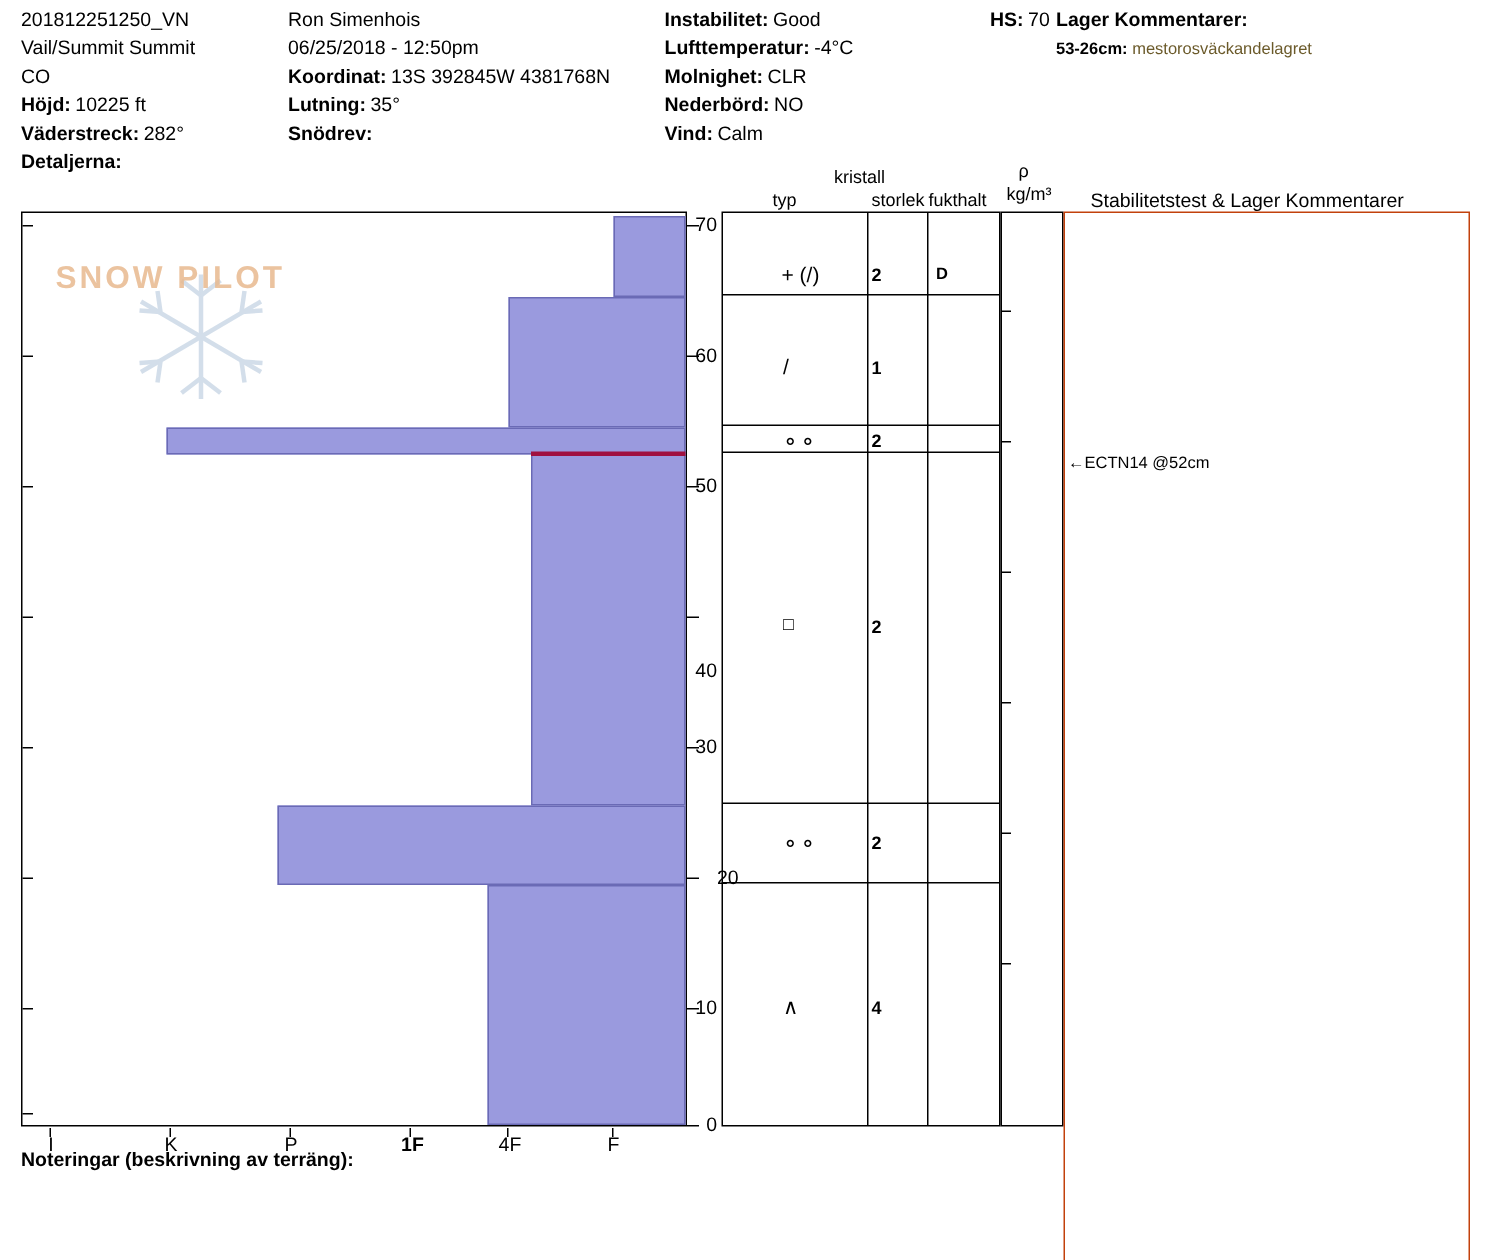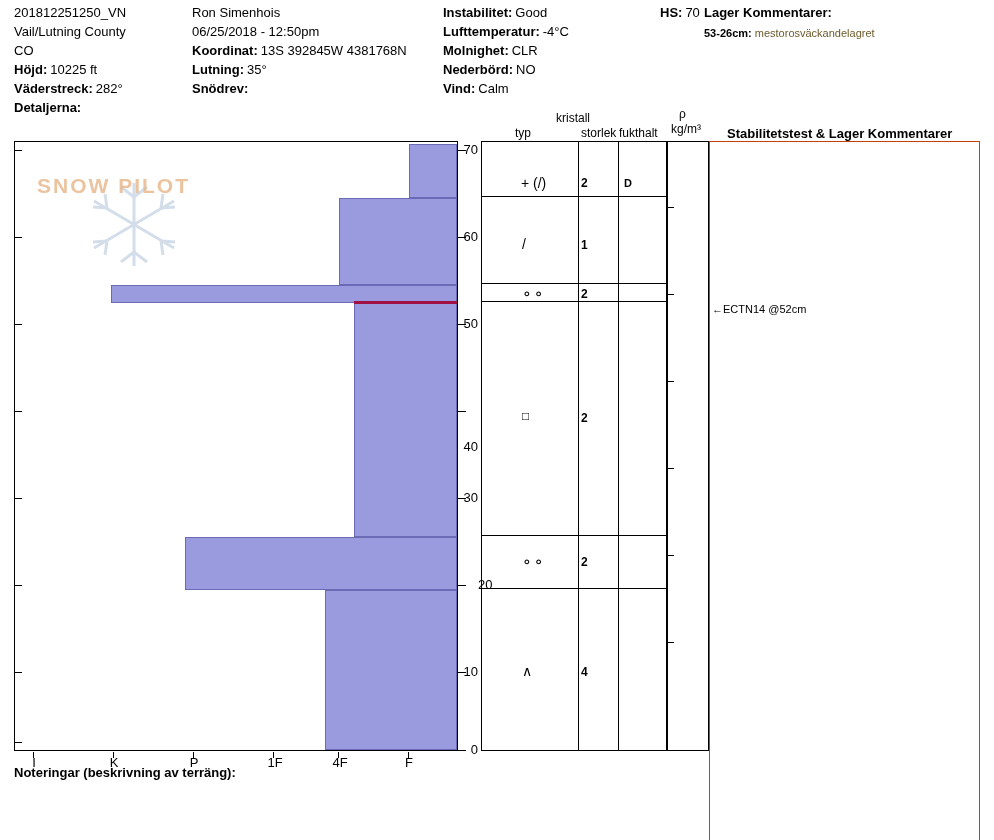--- a/index.html
+++ b/index.html
@@ -132,7 +132,7 @@
 
   <div class="hdr" id="col1">
     <span class="row">201812251250_VN</span>
-    <span class="row">Vail/Lutning County</span>
+    <span class="row">Vail/Summit Summit</span>
     <span class="row">CO</span>
     <span class="row">
       <span class="lbl">Höjd:</span><span>10225 ft</span>

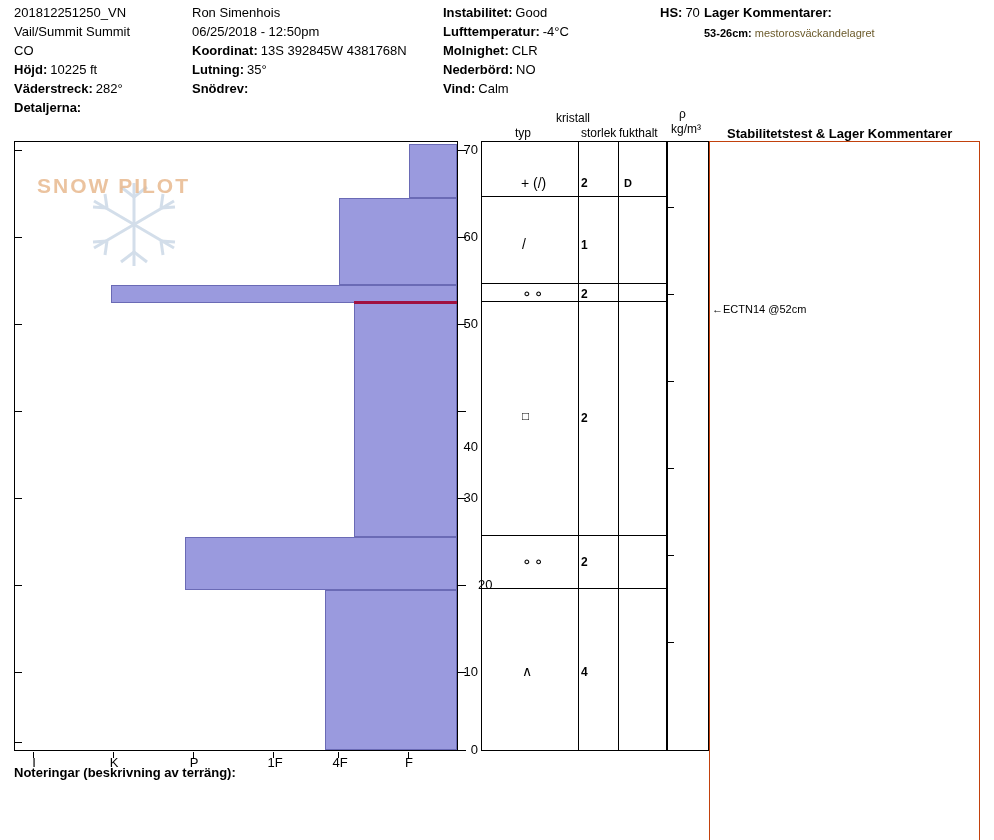--- a/index.html
+++ b/index.html
@@ -97,7 +97,7 @@
   #chead-fukt { left: 619px; top: 126px; font-weight: normal; }
   #chead-rho { left: 679px; top: 107px; font-weight: normal; }
   #chead-kgm3 { left: 671px; top: 122px; font-weight: normal; }
-  #chead-stab { left: 727px; top: 126px; font-weight: bold; font-size: 13px; }
+  #chead-stab { left: 727px; top: 126px; font-weight: normal; font-size: 13px; }
 
   .csym { position: absolute; font-size: 14px; }
   .csize { position: absolute; font-size: 12px; font-weight: bold; left: 581px; }

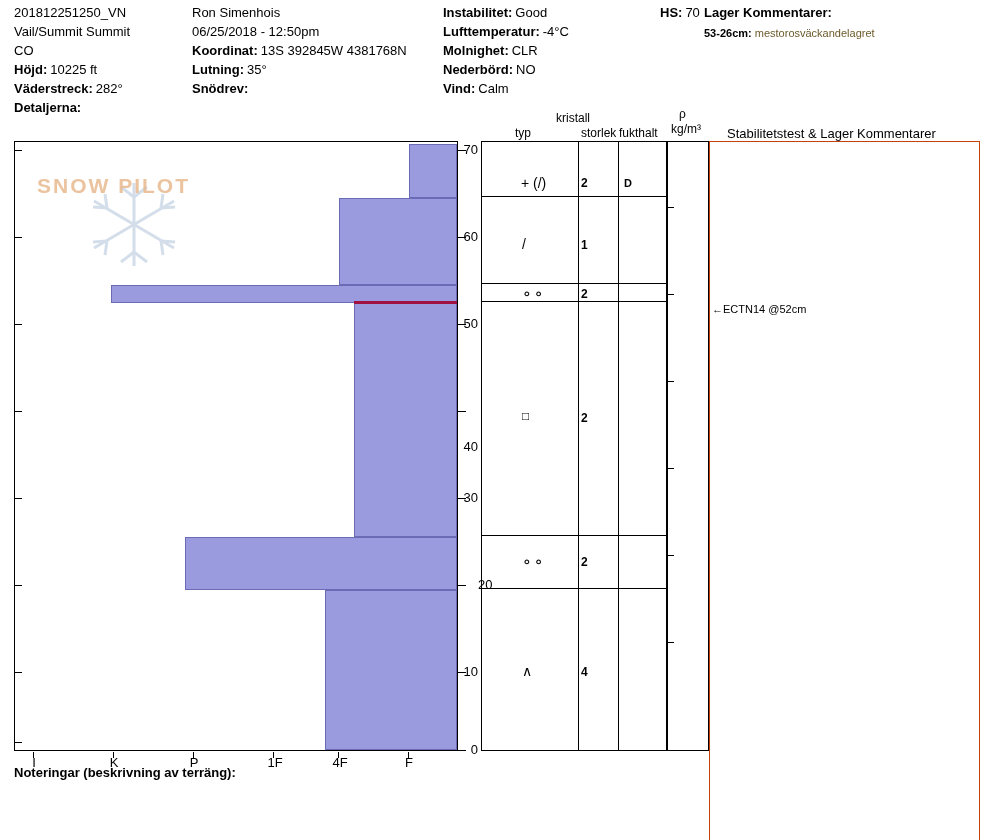--- a/index.html
+++ b/index.html
@@ -265,7 +265,7 @@
     <div class="htick" style="left:179px;"></div>
     <div class="hlab" style="left:180px;">P</div>
     <div class="htick" style="left:259px;"></div>
-    <div class="hlab" style="left:261px;">1F</div>
+    <div class="hlab" style="left:261px;font-weight:bold;">1F</div>
     <div class="htick" style="left:324px;"></div>
     <div class="hlab" style="left:326px;">4F</div>
     <div class="htick" style="left:394px;"></div>

